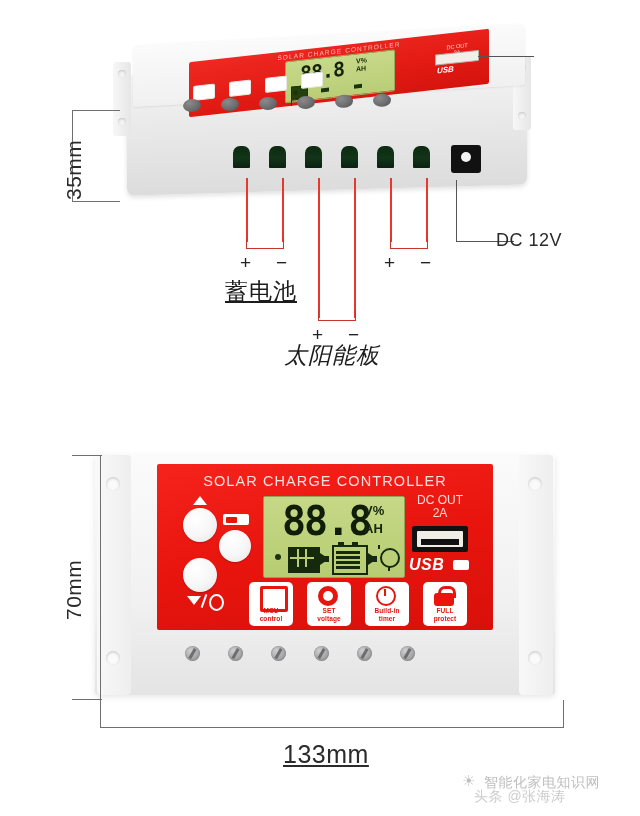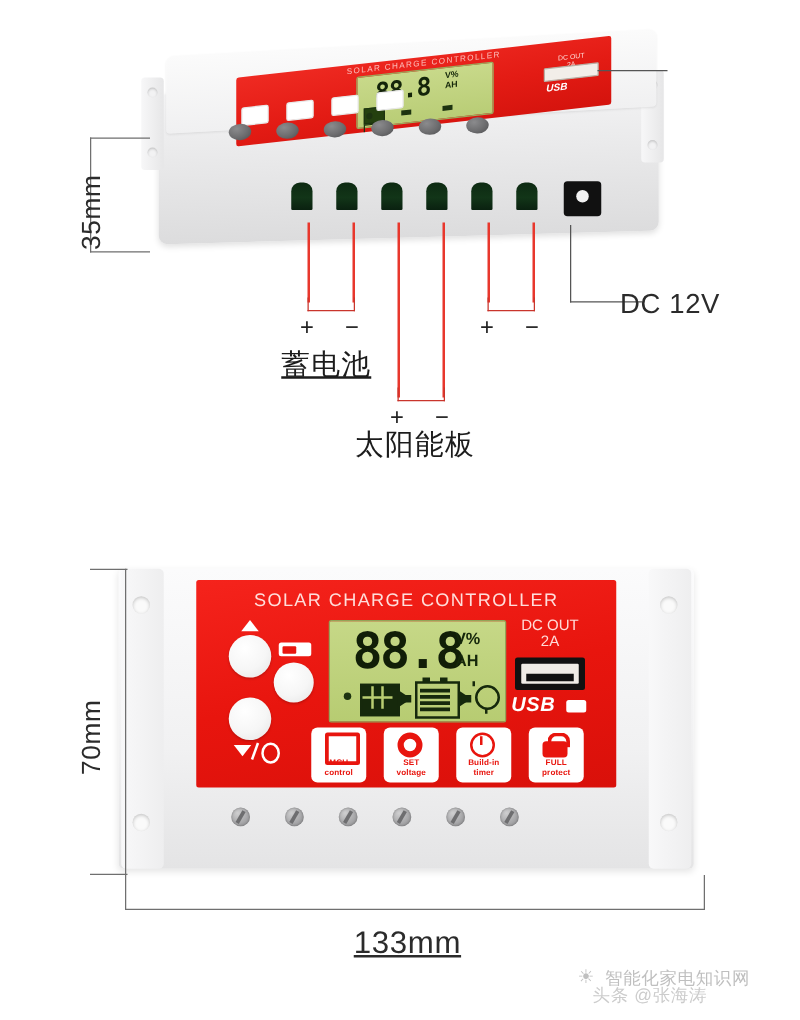--- a/index.html
+++ b/index.html
@@ -270,7 +270,7 @@
 
   <div class="abs blkline" style="left:456px;top:180px;width:1.3px;height:62px;"></div>
   <div class="abs blkline" style="left:456px;top:241px;width:58px;height:1.3px;"></div>
-  <div class="abs dimtext" style="left:496px;top:230px;font-size:22px;">DC 12V</div>
+  <div class="abs dimtext" style="left:496px;top:230px;font-size:18px;">DC 12V</div>
 
   <div class="abs blkline" style="left:478px;top:56px;width:56px;height:1.3px;"></div>
 

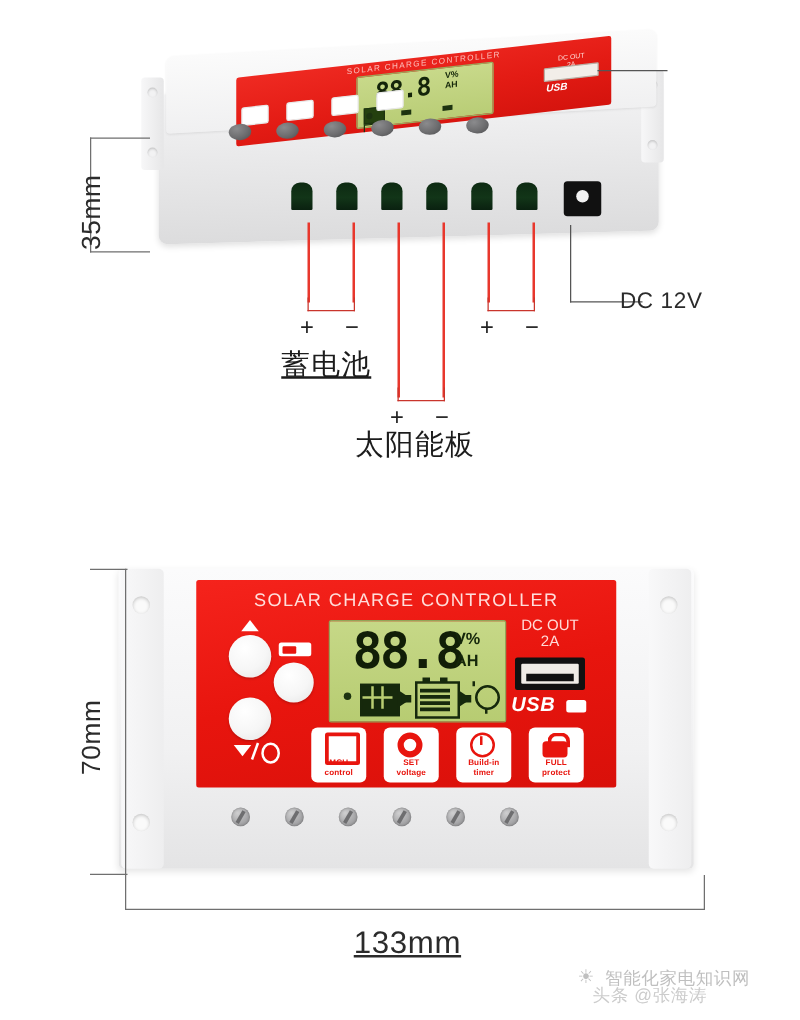--- a/index.html
+++ b/index.html
@@ -263,7 +263,7 @@
 
   <div class="abs pm" style="left:312px;top:324px;">+</div>
   <div class="abs pm" style="left:348px;top:324px;">−</div>
-  <div class="abs cnlabel" style="left:284px;top:340px;">太阳能板</div>
+  <div class="abs cnlabel" style="left:284px;top:340px;font-style:italic;">太阳能板</div>
 
   <div class="abs pm" style="left:384px;top:252px;">+</div>
   <div class="abs pm" style="left:420px;top:252px;">−</div>

